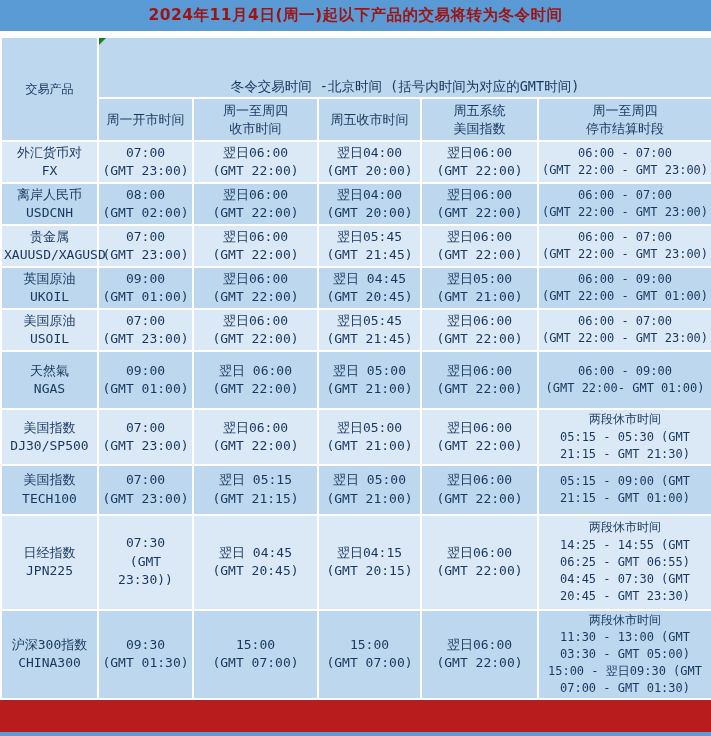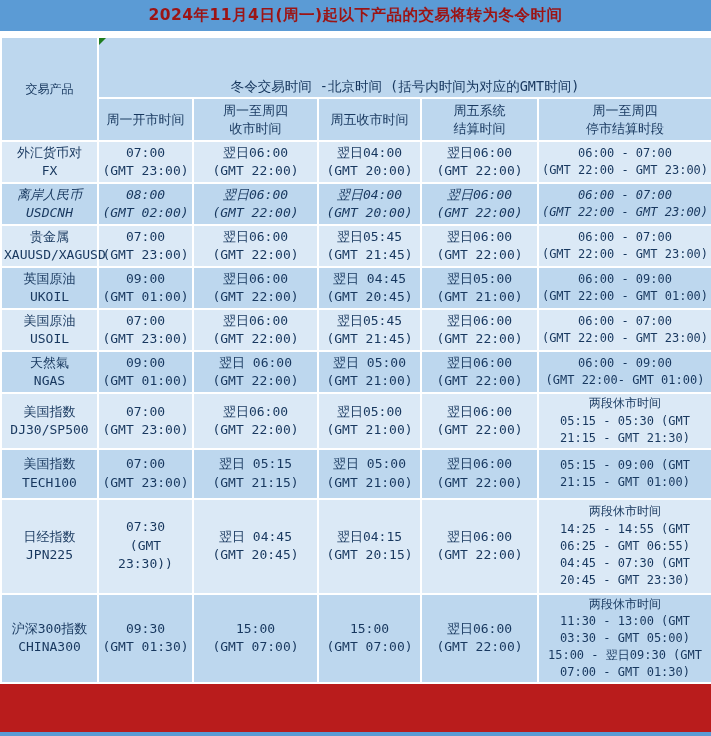--- a/index.html
+++ b/index.html
@@ -89,7 +89,7 @@
 收市时间</th>
         <th>周五收市时间</th>
         <th>周五系统
-结算时间</th>
+美国指数</th>
         <th>周一至周四
 停市结算时段</th>
       </tr>

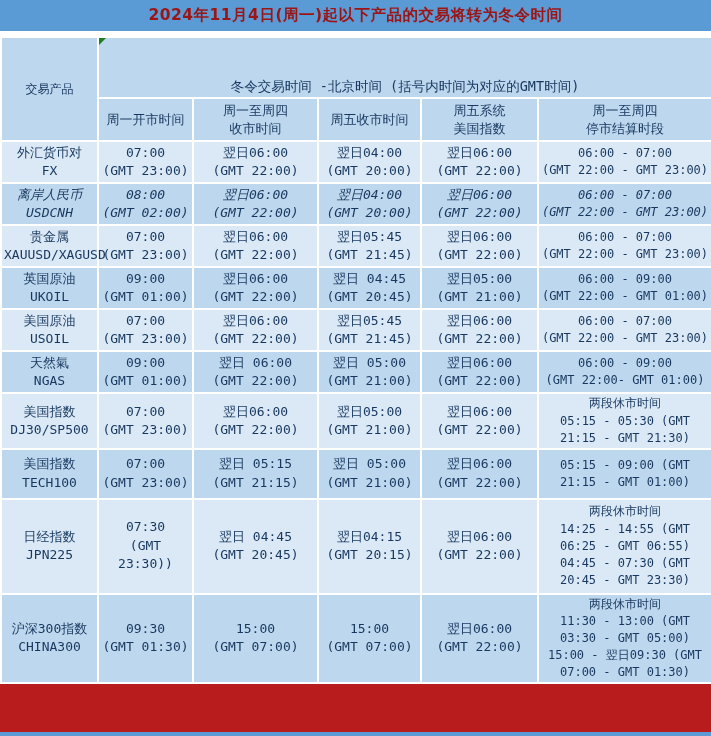--- a/index.html
+++ b/index.html
@@ -109,7 +109,7 @@
           <td class="halt-cell">06:00 - 07:00
 (GMT 22:00 - GMT 23:00)</td>
         </tr>
-        <tr class="dark" style="height: 42px; font-style: italic;">
+        <tr class="dark" style="height: 42px;">
           <td>离岸人民币
 USDCNH</td>
           <td>08:00

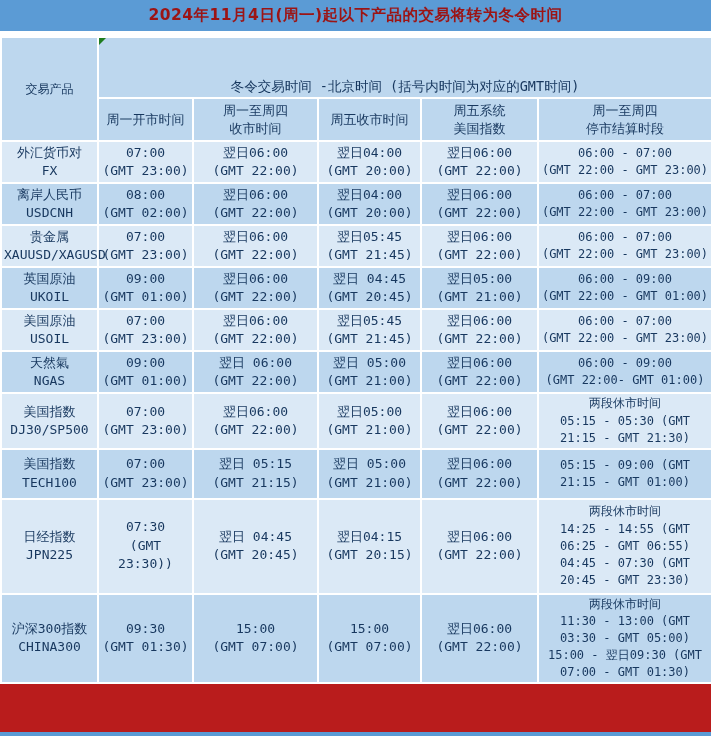--- a/index.html
+++ b/index.html
@@ -165,7 +165,7 @@
           <td class="halt-cell">06:00 - 07:00
 (GMT 22:00 - GMT 23:00)</td>
         </tr>
-        <tr class="dark" style="height: 42px;">
+        <tr class="dark" style="height: 58px;">
           <td>天然氣
 NGAS</td>
           <td>09:00

